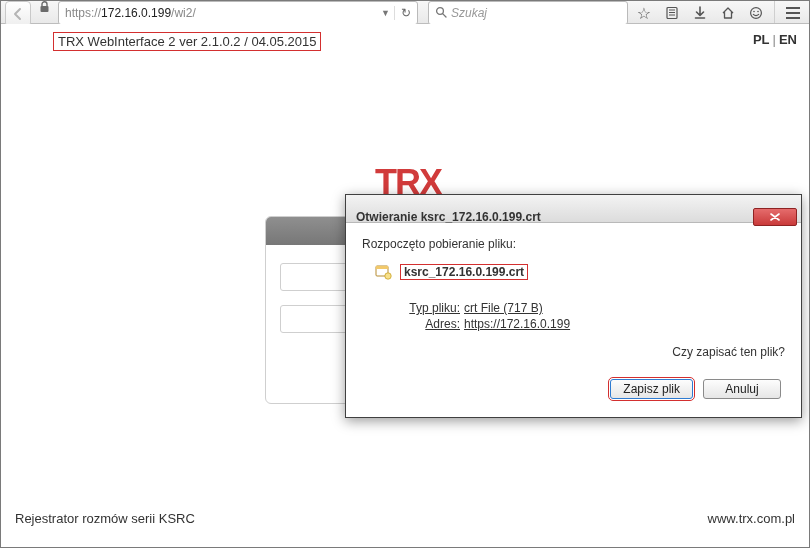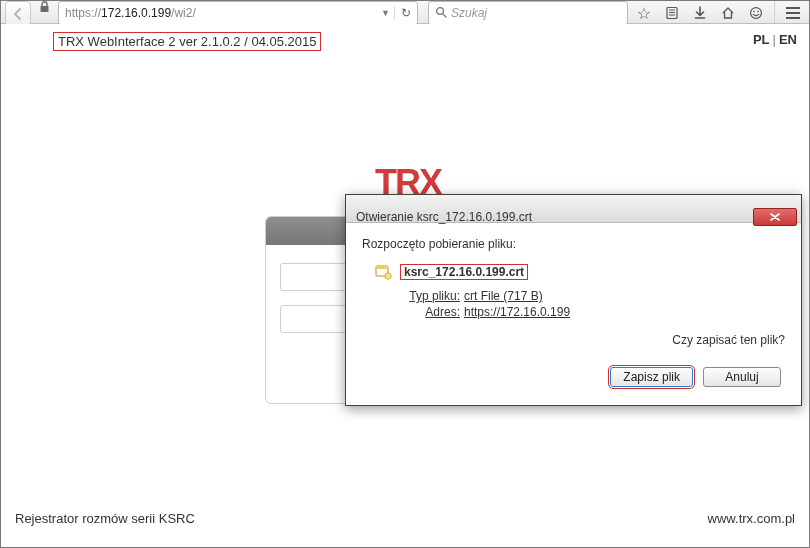--- a/index.html
+++ b/index.html
@@ -35,7 +35,7 @@
   .footer{ position:absolute; bottom:8px; left:0; right:0; display:flex; justify-content:space-between; padding:0 14px; font-size:13px; color:#333;}
   
   .dialog{ position:absolute; top:170px; left:344px; width:457px; border:1px solid #404040; box-shadow:0 3px 12px rgba(0,0,0,0.4); background:#fff;}
-  .dlg-title{ height:28px; background:linear-gradient(#f3f3f3,#dcdcdc); border-bottom:1px solid #b9b9b9; display:flex; align-items:center; padding:16px 4px 0 10px; font-size:12px; color:#333;}
+  .dlg-title{ height:28px; background:linear-gradient(#f3f3f3,#dcdcdc); border-bottom:1px solid #b9b9b9; display:flex; align-items:center; padding:16px 4px 0 10px; font-size:12px; color:#333;font-weight:bold;}
   .dlg-title .spacer{flex:1;}
   .dlg-close{ width:44px; height:18px; background:linear-gradient(#e56c6c,#c93a3a); border:1px solid #8e2323; border-radius:2px; color:#fff; display:flex; align-items:center; justify-content:center; font-size:11px; font-weight:bold;}
   .dlg-body{ padding:14px 16px 14px 16px; font-size:12px; color:#333;}

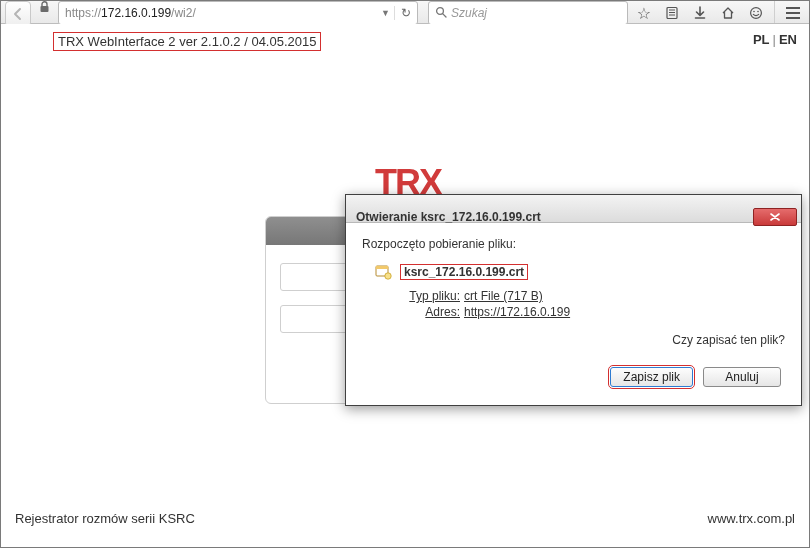--- a/index.html
+++ b/index.html
@@ -40,7 +40,7 @@
   .dlg-close{ width:44px; height:18px; background:linear-gradient(#e56c6c,#c93a3a); border:1px solid #8e2323; border-radius:2px; color:#fff; display:flex; align-items:center; justify-content:center; font-size:11px; font-weight:bold;}
   .dlg-body{ padding:14px 16px 14px 16px; font-size:12px; color:#333;}
   .dlg-body .intro{ margin-bottom:12px;}
-  .file-row{ display:flex; align-items:center; gap:8px; margin-left:12px; margin-bottom:8px;}
+  .file-row{ display:flex; align-items:center; gap:8px; margin-left:12px; margin-bottom:20px;}
   .file-icon-svg{ width:18px; height:18px; flex-shrink:0;}
   .file-name{ font-weight:bold; border:1px solid #d32f2f; padding:0 3px;}
   .meta{ margin-left:40px; font-size:12px; display:grid; grid-template-columns:62px auto; row-gap:2px; margin-bottom:14px;text-decoration:underline;}

